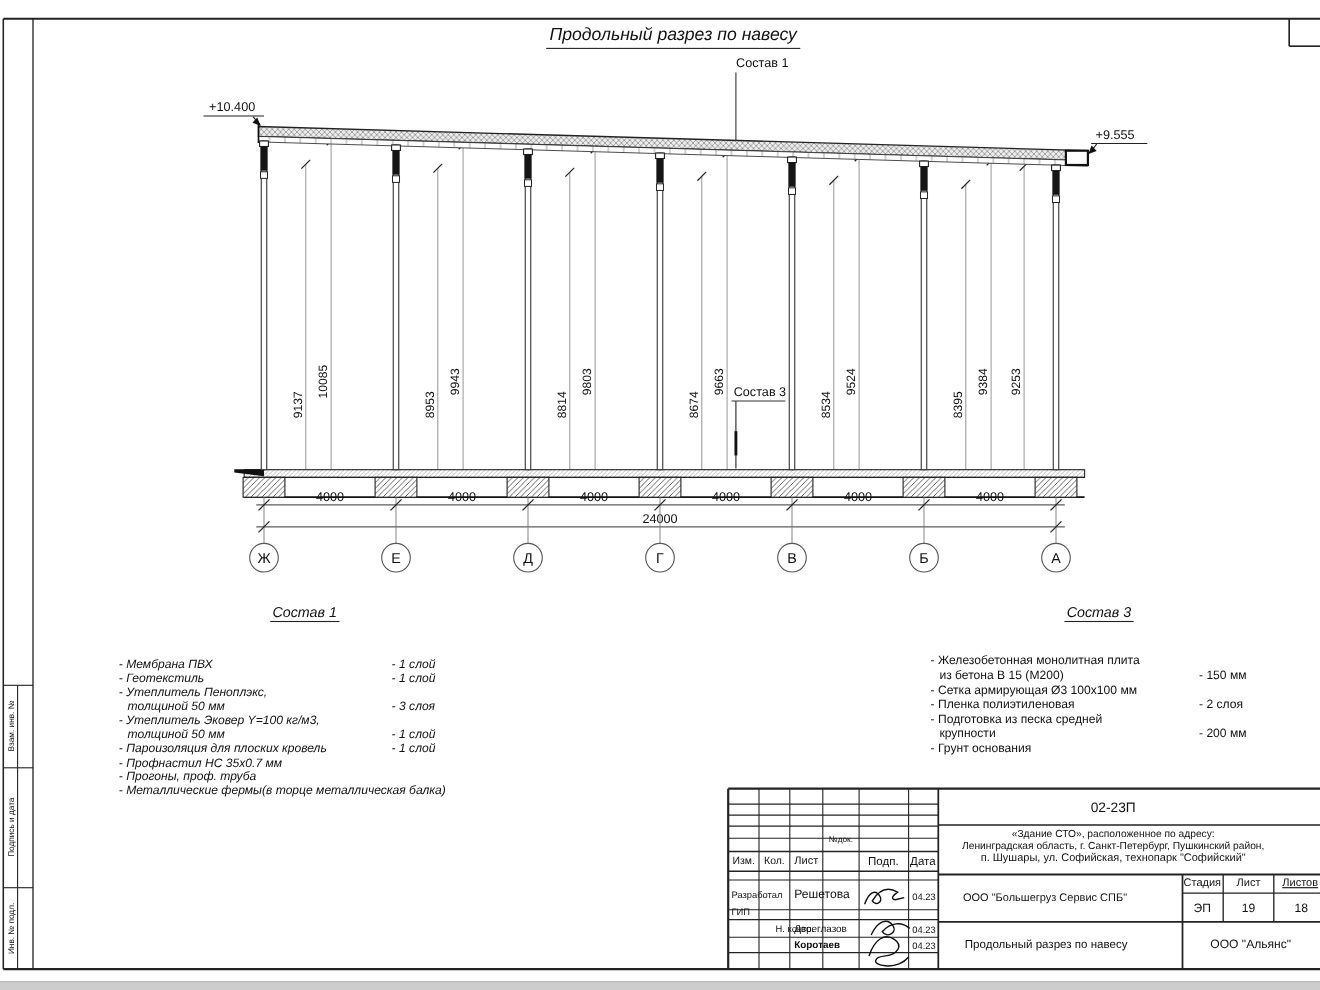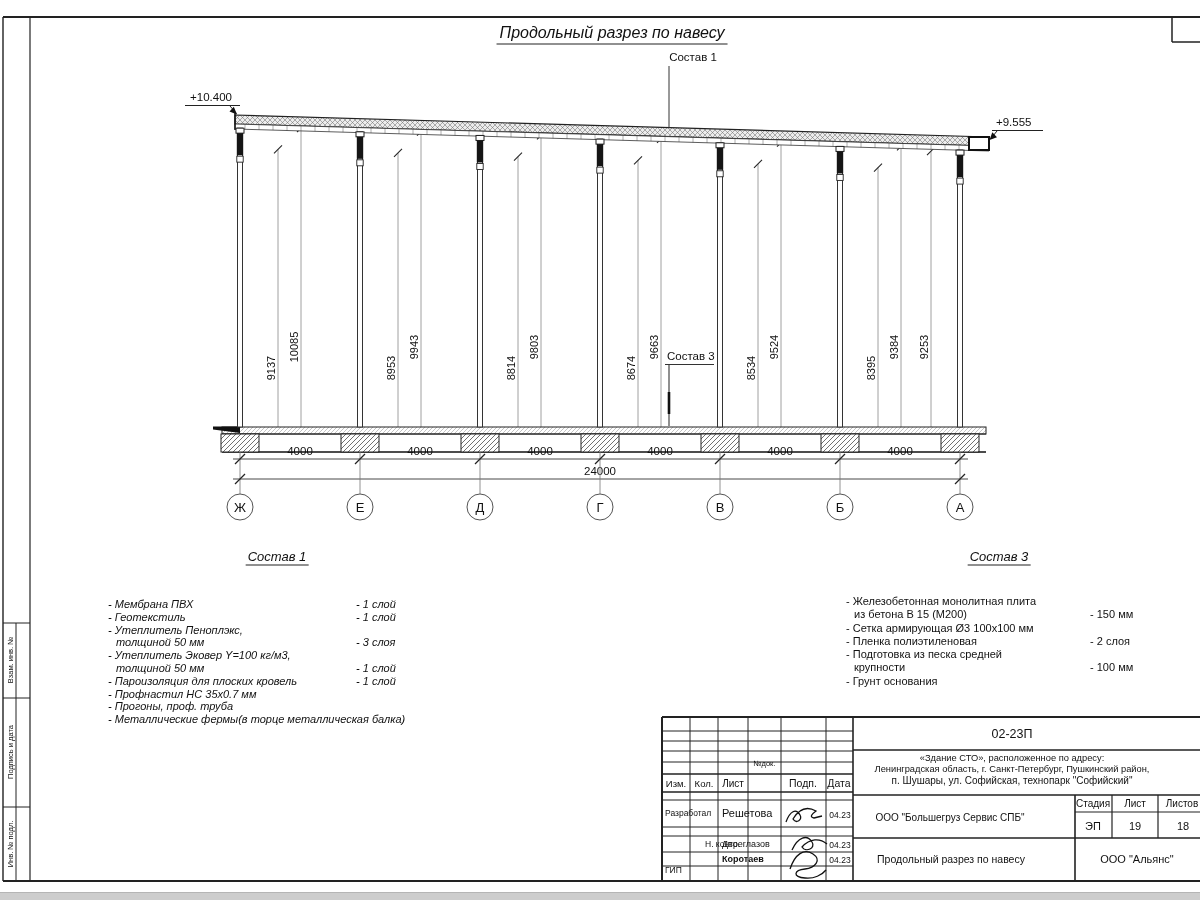--- a/index.html
+++ b/index.html
@@ -329,7 +329,7 @@
       </div>
       <div class="srow">
         <span class="stext ind">крупности</span>
-        <span class="sval" style="left: 244px;">- 100 мм</span>
+        <span class="sval" style="left: 244px;">- 200 мм</span>
       </div>
       <div class="srow">
         <span class="stext">- Грунт основания</span>

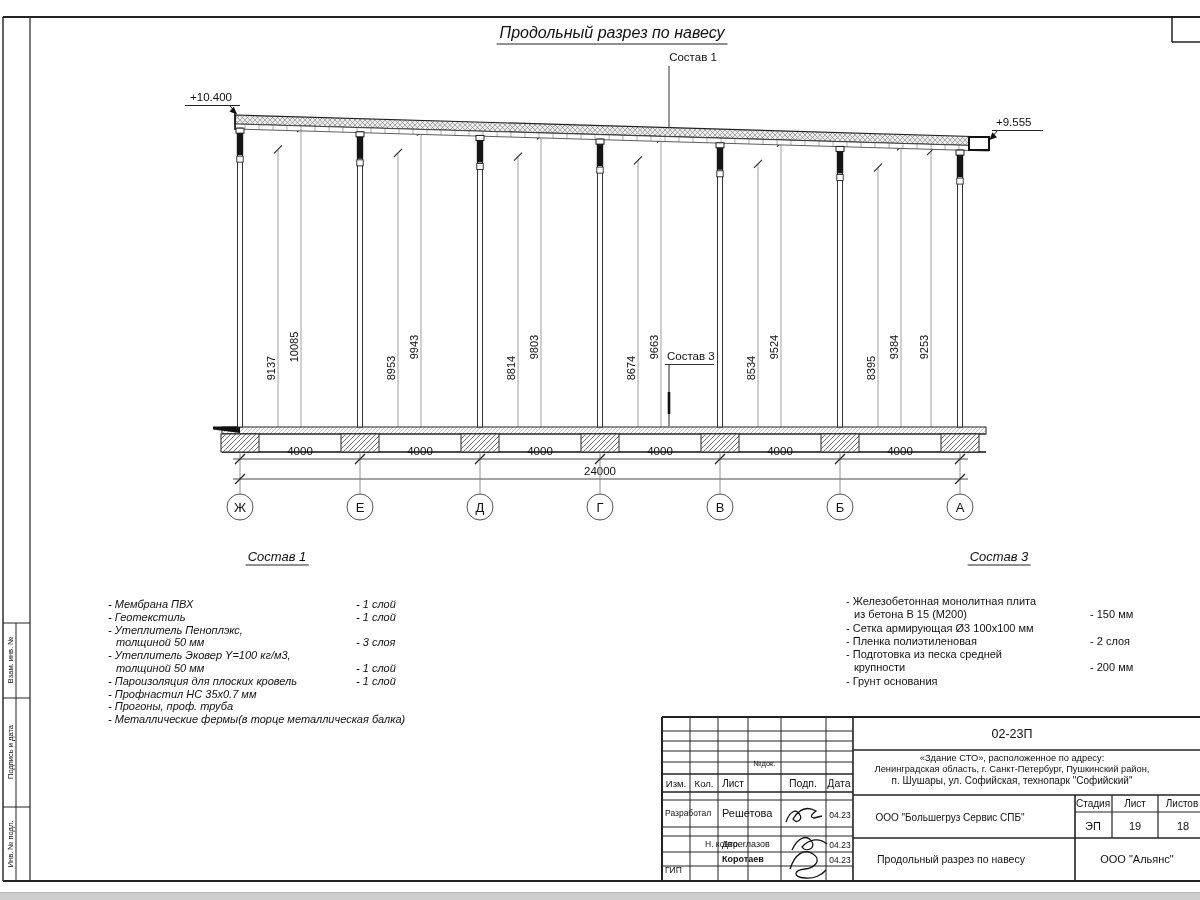--- a/index.html
+++ b/index.html
@@ -368,7 +368,7 @@
   <div class="abs ctr tb" style="left:950px;top:817px;">ООО "Большегруз Сервис СПБ"</div>
   <div class="abs ctr tb" style="left:1093px;top:803px;">Стадия</div>
   <div class="abs ctr tb" style="left:1135px;top:803px;">Лист</div>
-  <div class="abs ctr tb" style="left:1182px;top:803px;">Листов</div>
+  <div class="abs ctr tb" style="left:1182px;top:803px;text-decoration:underline;">Листов</div>
   <div class="abs ctr" style="left:1093px;top:826px;font-size:11px;">ЭП</div>
   <div class="abs ctr" style="left:1135px;top:826px;font-size:11px;">19</div>
   <div class="abs ctr" style="left:1183px;top:826px;font-size:11px;">18</div>

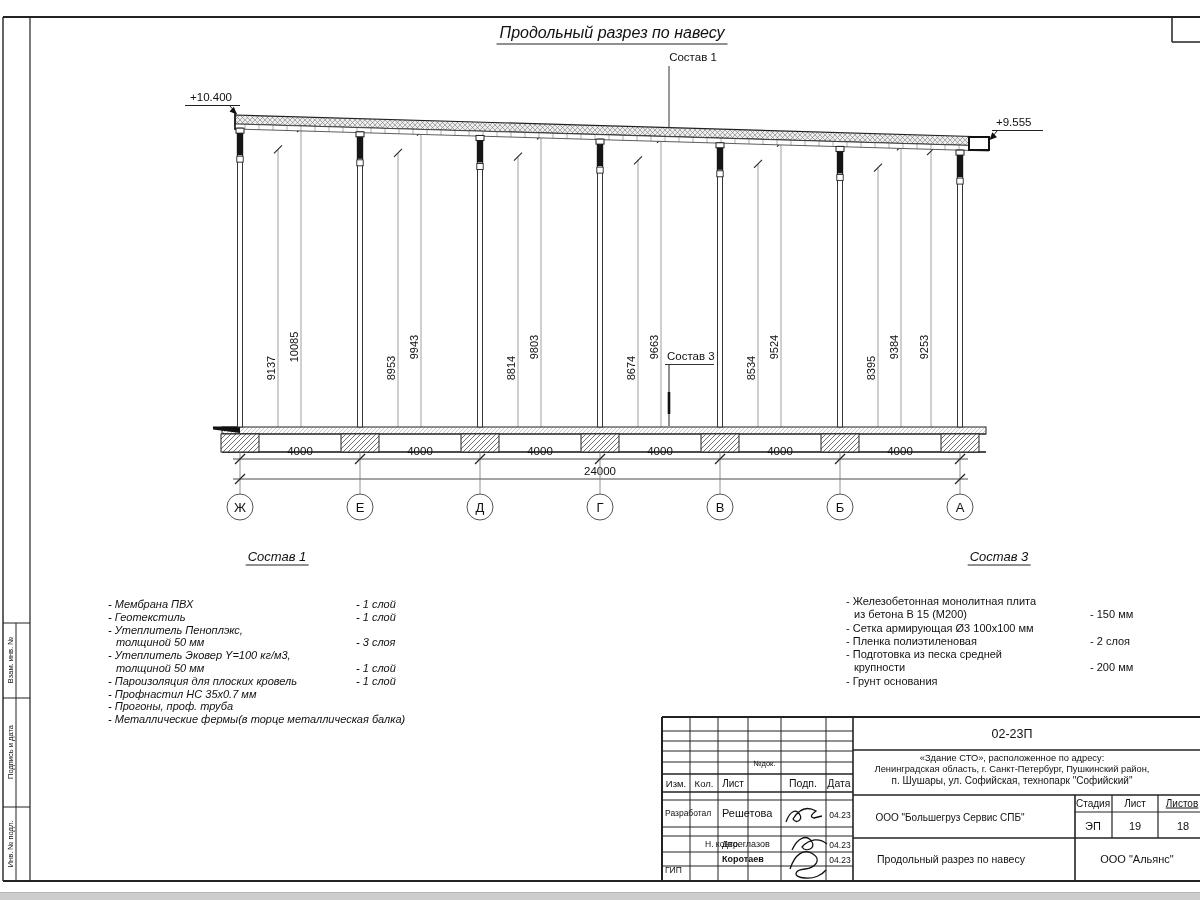--- a/index.html
+++ b/index.html
@@ -361,7 +361,7 @@
   <div class="abs vctr" style="left:722px;top:844px;font-size:9px;text-align:center;">Двоеглазов</div>
   <div class="abs ctr" style="left:840px;top:845px;font-size:8.5px;">04.23</div>
 
-  <div class="abs vctr" style="left:665px;top:870px;font-size:8.5px;">ГИП</div>
+  <div class="abs vctr" style="left:665px;top:829px;font-size:8.5px;">ГИП</div>
   <div class="abs vctr" style="left:722px;top:859px;font-size:9px;font-weight:bold;">Коротаев</div>
   <div class="abs ctr" style="left:840px;top:860px;font-size:8.5px;">04.23</div>
 

